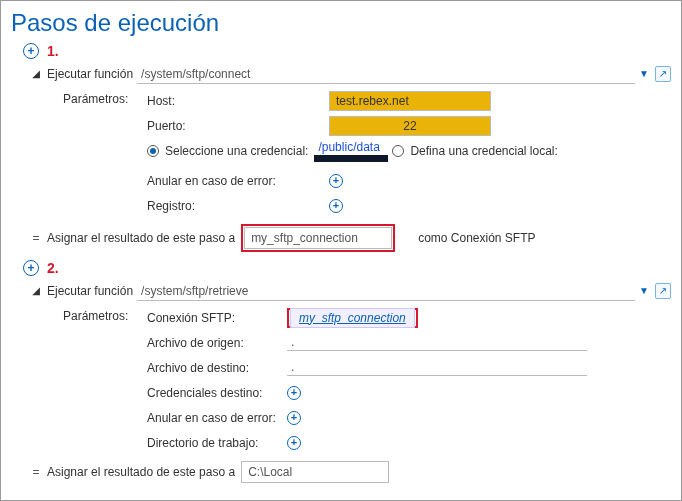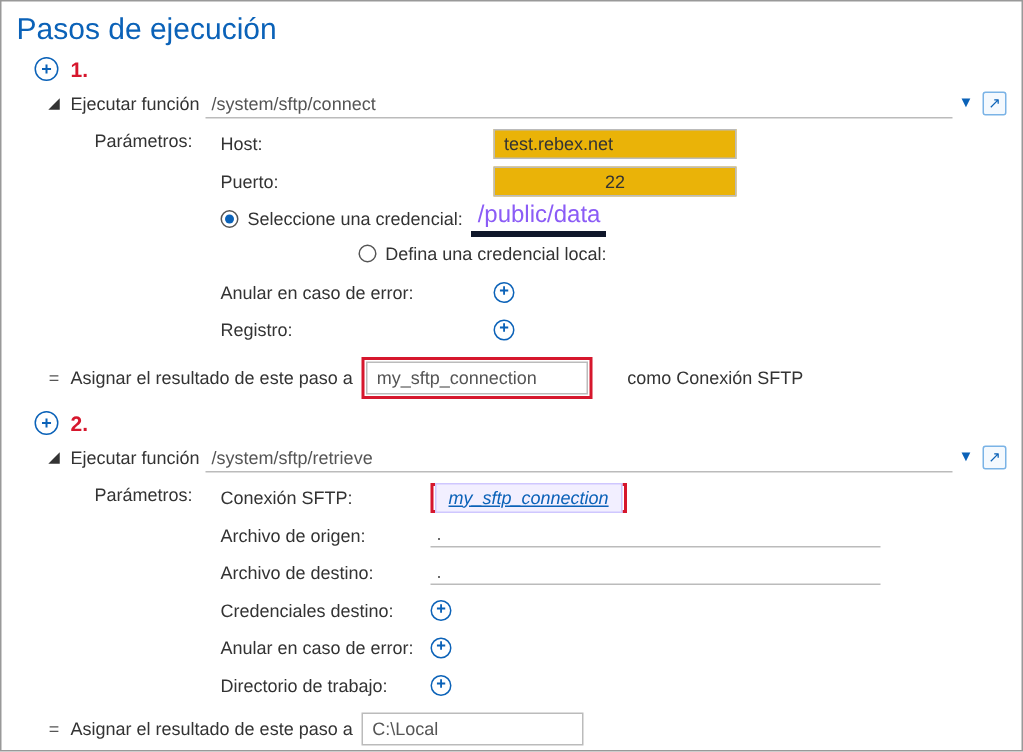--- a/index.html
+++ b/index.html
@@ -15,7 +15,7 @@
     position: relative;
   }
   .hdr {
-    font-size: 20px;
+    font-size: 24px;
     color: #0b62b8;
     font-weight: 400;
     padding: 8px 10px 4px 10px;

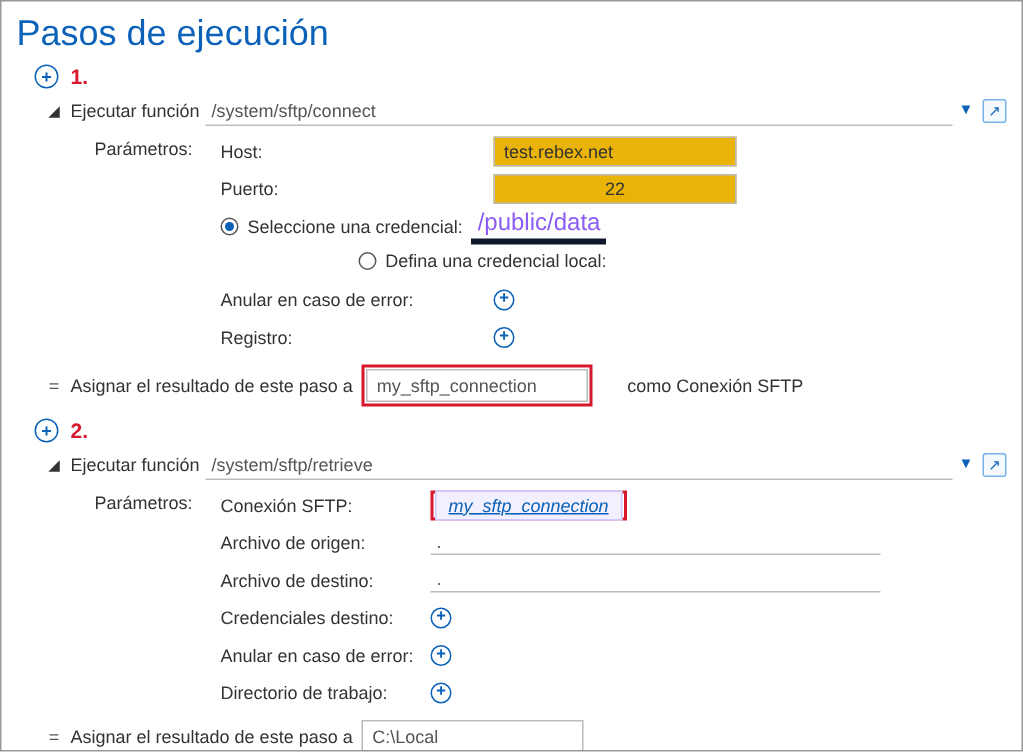--- a/index.html
+++ b/index.html
@@ -225,7 +225,7 @@
       <input class="txt-input center" value="22" style="">
     </div>
     <div class="param-row" style="align-items:flex-start;">
-      <div style="display:flex;flex-direction:column;gap:4px;align-items:flex-end;">
+      <div style="display:flex;flex-direction:row;gap:4px;">
         <div style="display:flex;align-items:center;">
           <span class="radio sel"></span>
           <span>Seleccione una credencial:</span>

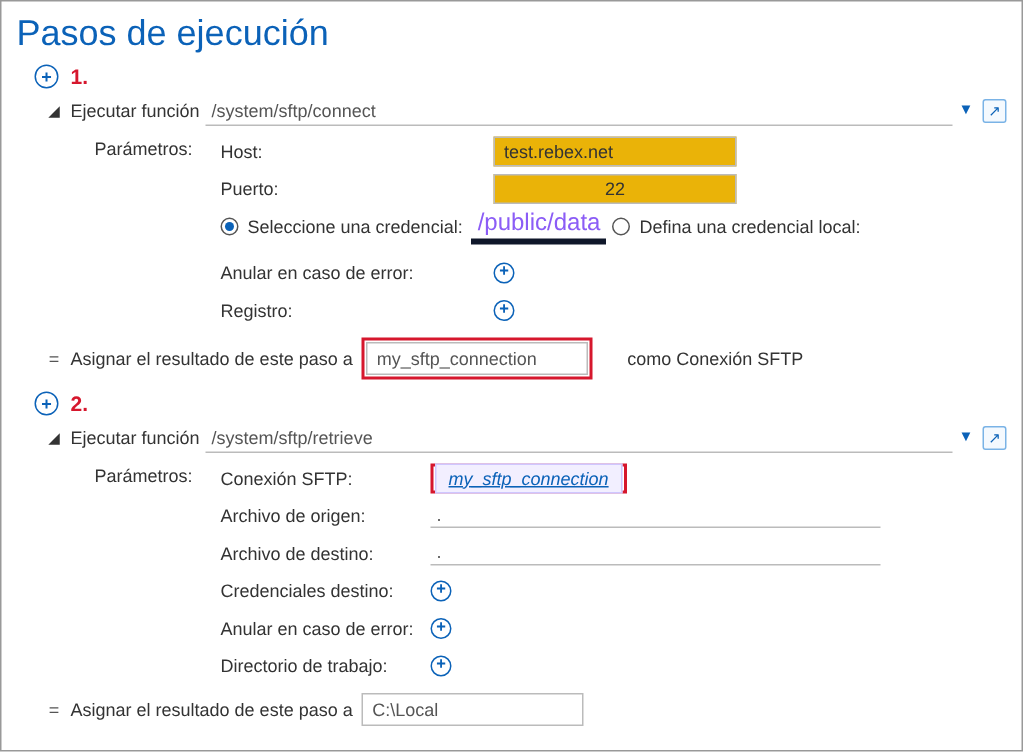--- a/index.html
+++ b/index.html
@@ -151,12 +151,12 @@
     background: #0b62b8;
   }
   .cred-path {
-    border-bottom: 4px solid #0f172a;
+    border-bottom: 7px solid #0f172a;
     padding: 1px 4px;
-    color: #8b5cf6;
+    color: #1d4ed8;
     margin-left: 6px;
     min-width: 74px;
-    font-size: 16px;
+    font-size: 12px;
   }
   .assign-row {
     display: flex;

